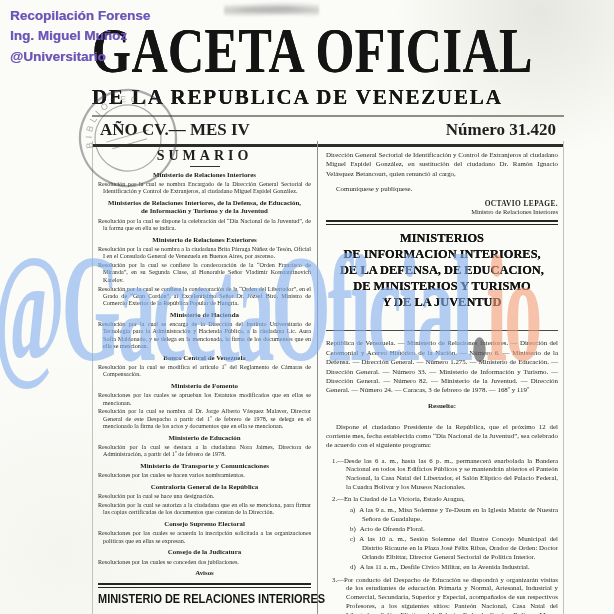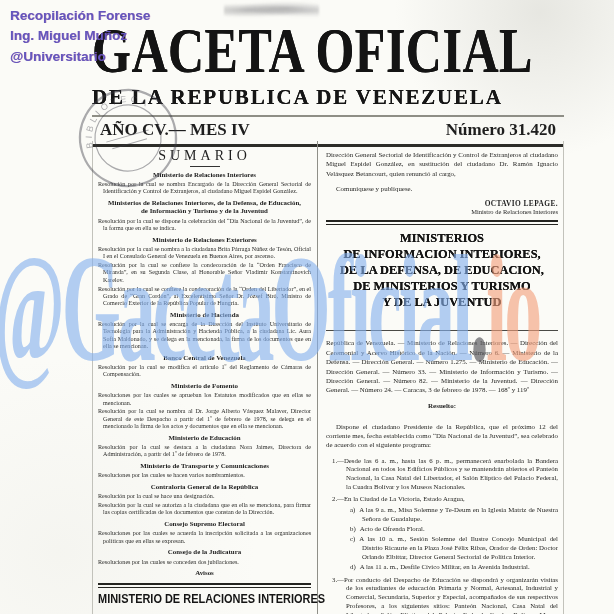--- a/index.html
+++ b/index.html
@@ -32,7 +32,7 @@
   .col-left{width:213px;padding:0 6px 0 5px;border-left:1px solid #c2c2bb;border-right:1px solid #8f8f88;}
   .col-right{flex:1;padding:2px 5px 0 8px;border-right:1px solid #c2c2bb;}
   
-  .sumario-title{text-align:center;font-weight:normal;font-size:14px;letter-spacing:4px;margin:7px 0 2px;}
+  .sumario-title{text-align:center;font-weight:bold;font-size:14px;letter-spacing:4px;margin:7px 0 2px;}
   .sumario-dash{width:30px;border-top:1.6px solid #333;margin:0 auto 3px;}
   .sum-head{text-align:center;font-weight:bold;font-size:6.9px;line-height:1.25;margin:3.5px 10px 1.5px;}
   .sum-item{font-size:6.1px;line-height:1.2;text-align:justify;margin:0 0 1.6px;

